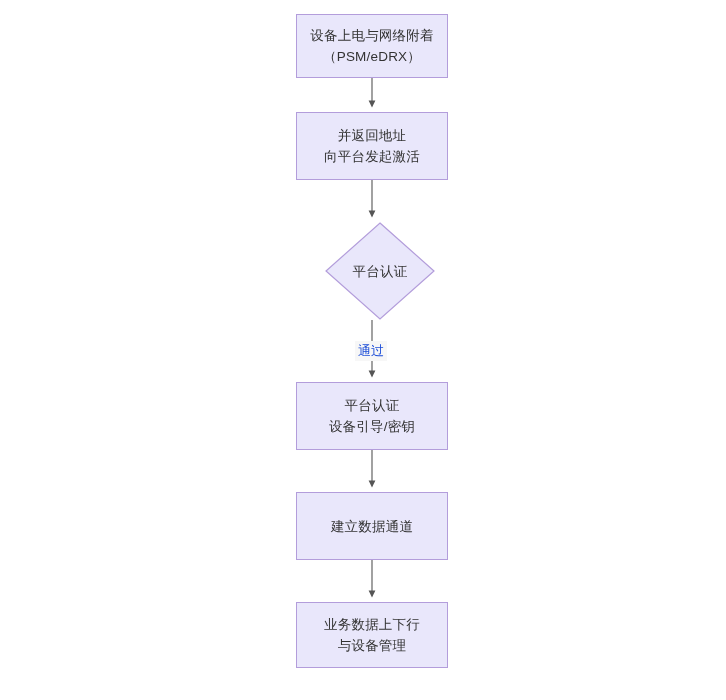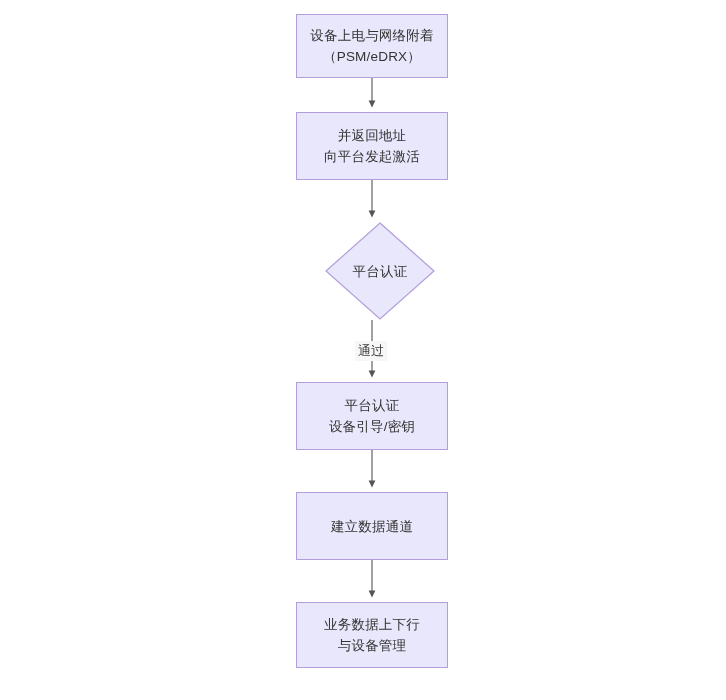--- a/index.html
+++ b/index.html
@@ -69,7 +69,7 @@
   .edge-label {
     position: absolute;
     background: #f7f7f7;
-    color: #404040;
+    color: #1d4ed8;
     font-size: 13px;
     line-height: 18px;
     padding: 1px 3px;

